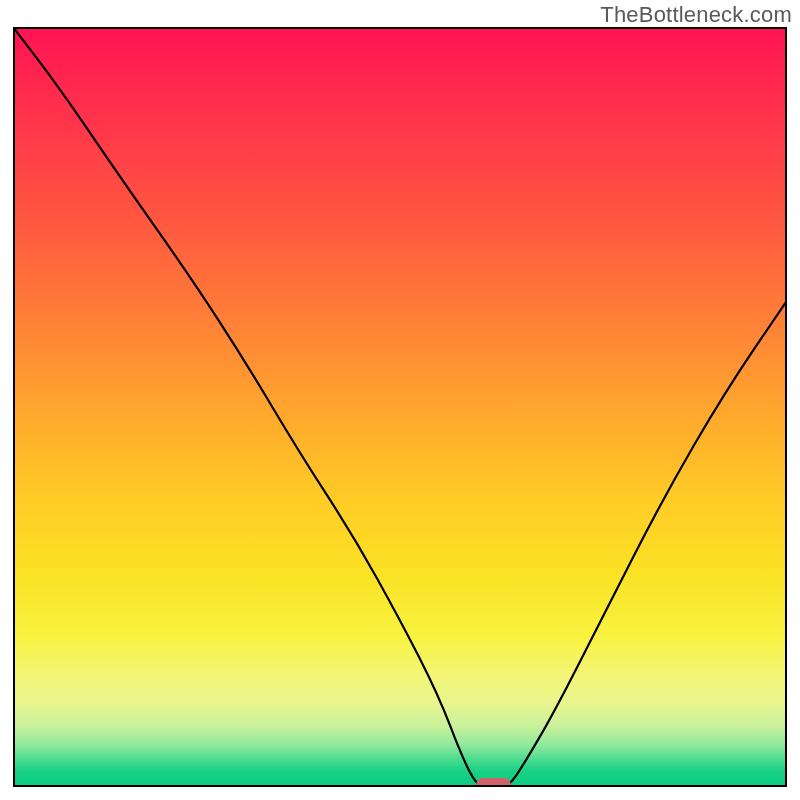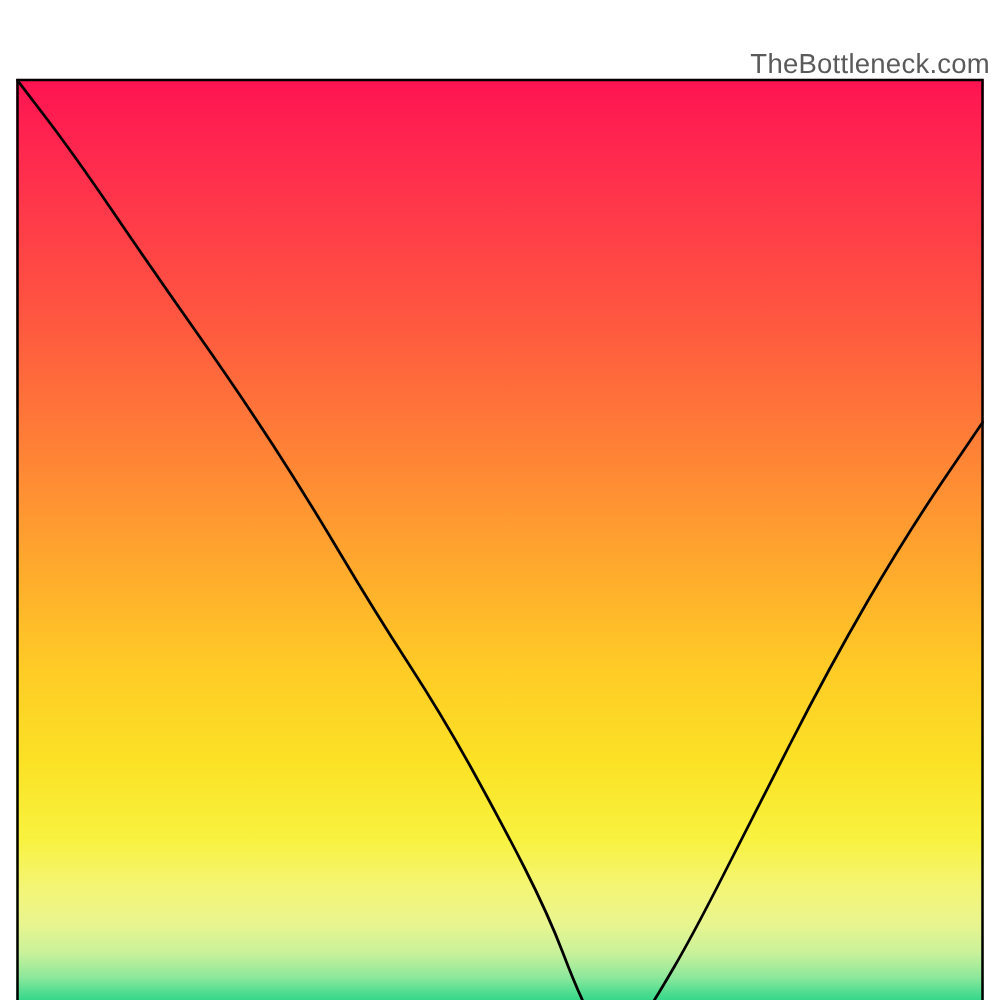--- a/index.html
+++ b/index.html
@@ -15,7 +15,6 @@
     position: relative;
     width: 800px;
     height: 636px;
-    margin-top: 36px;
   }
   .watermark {
     position: absolute;

